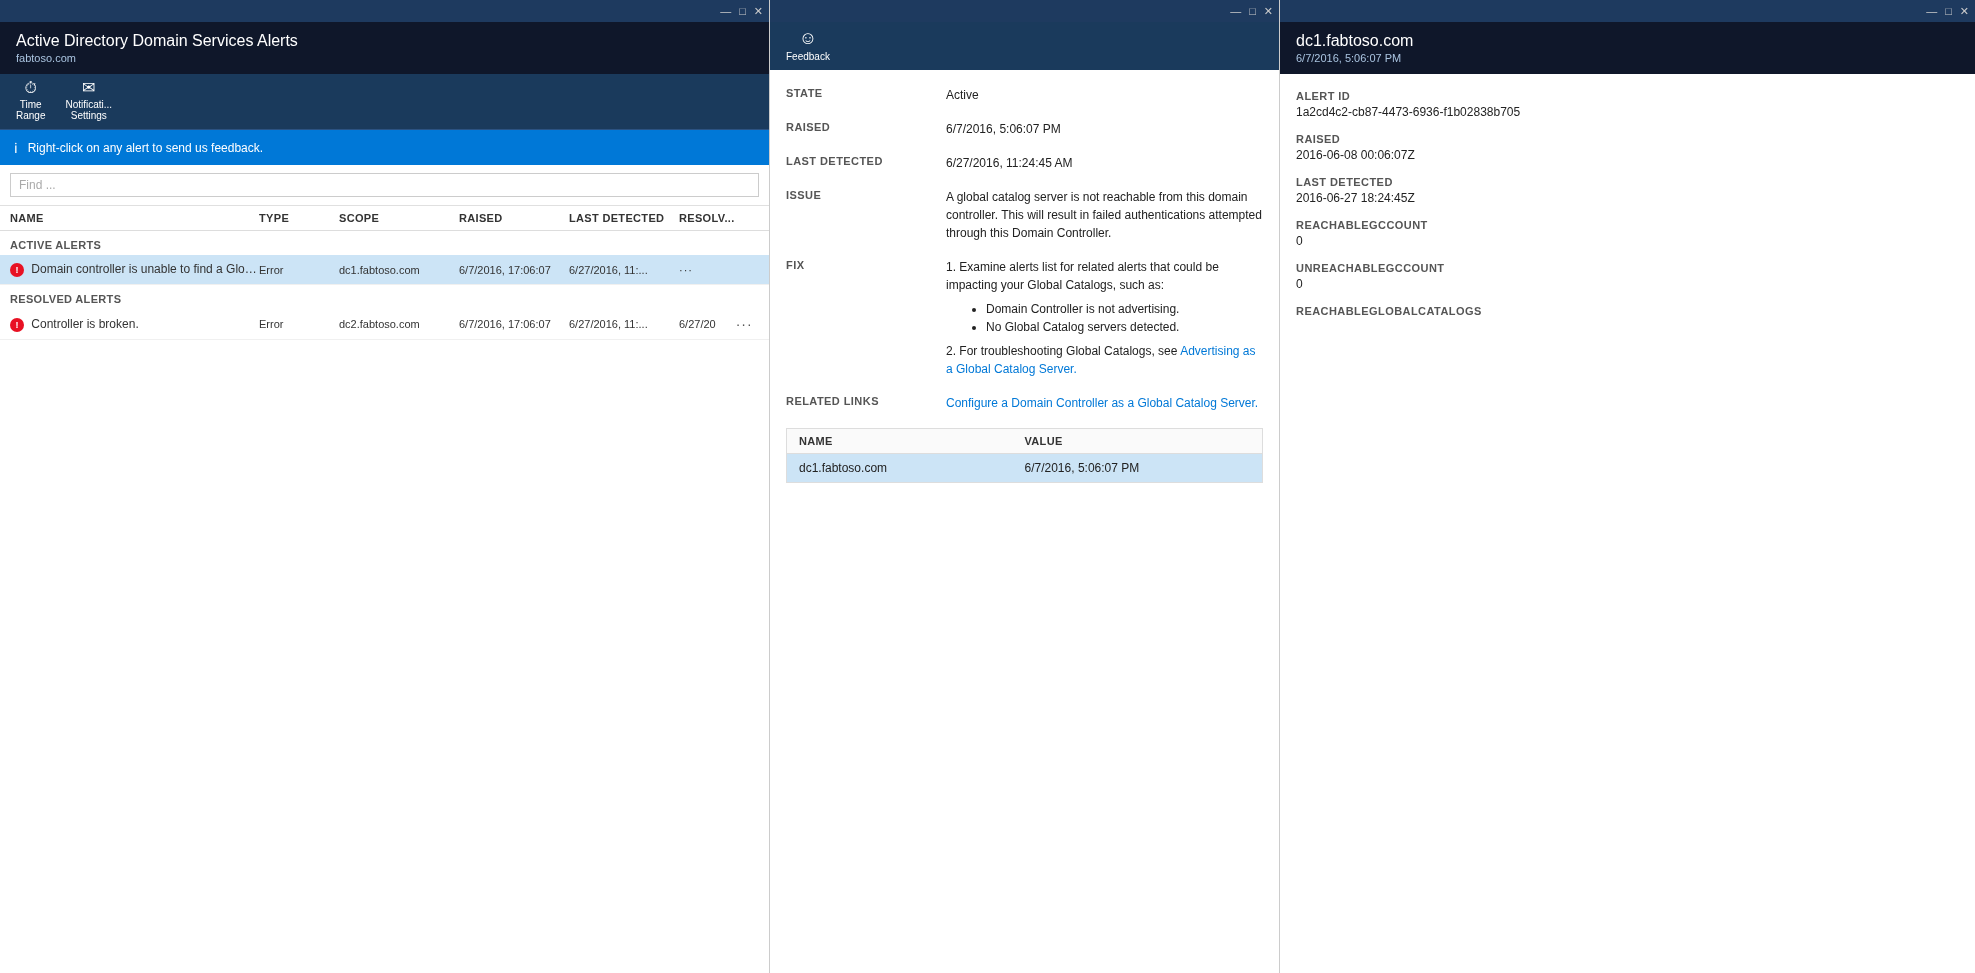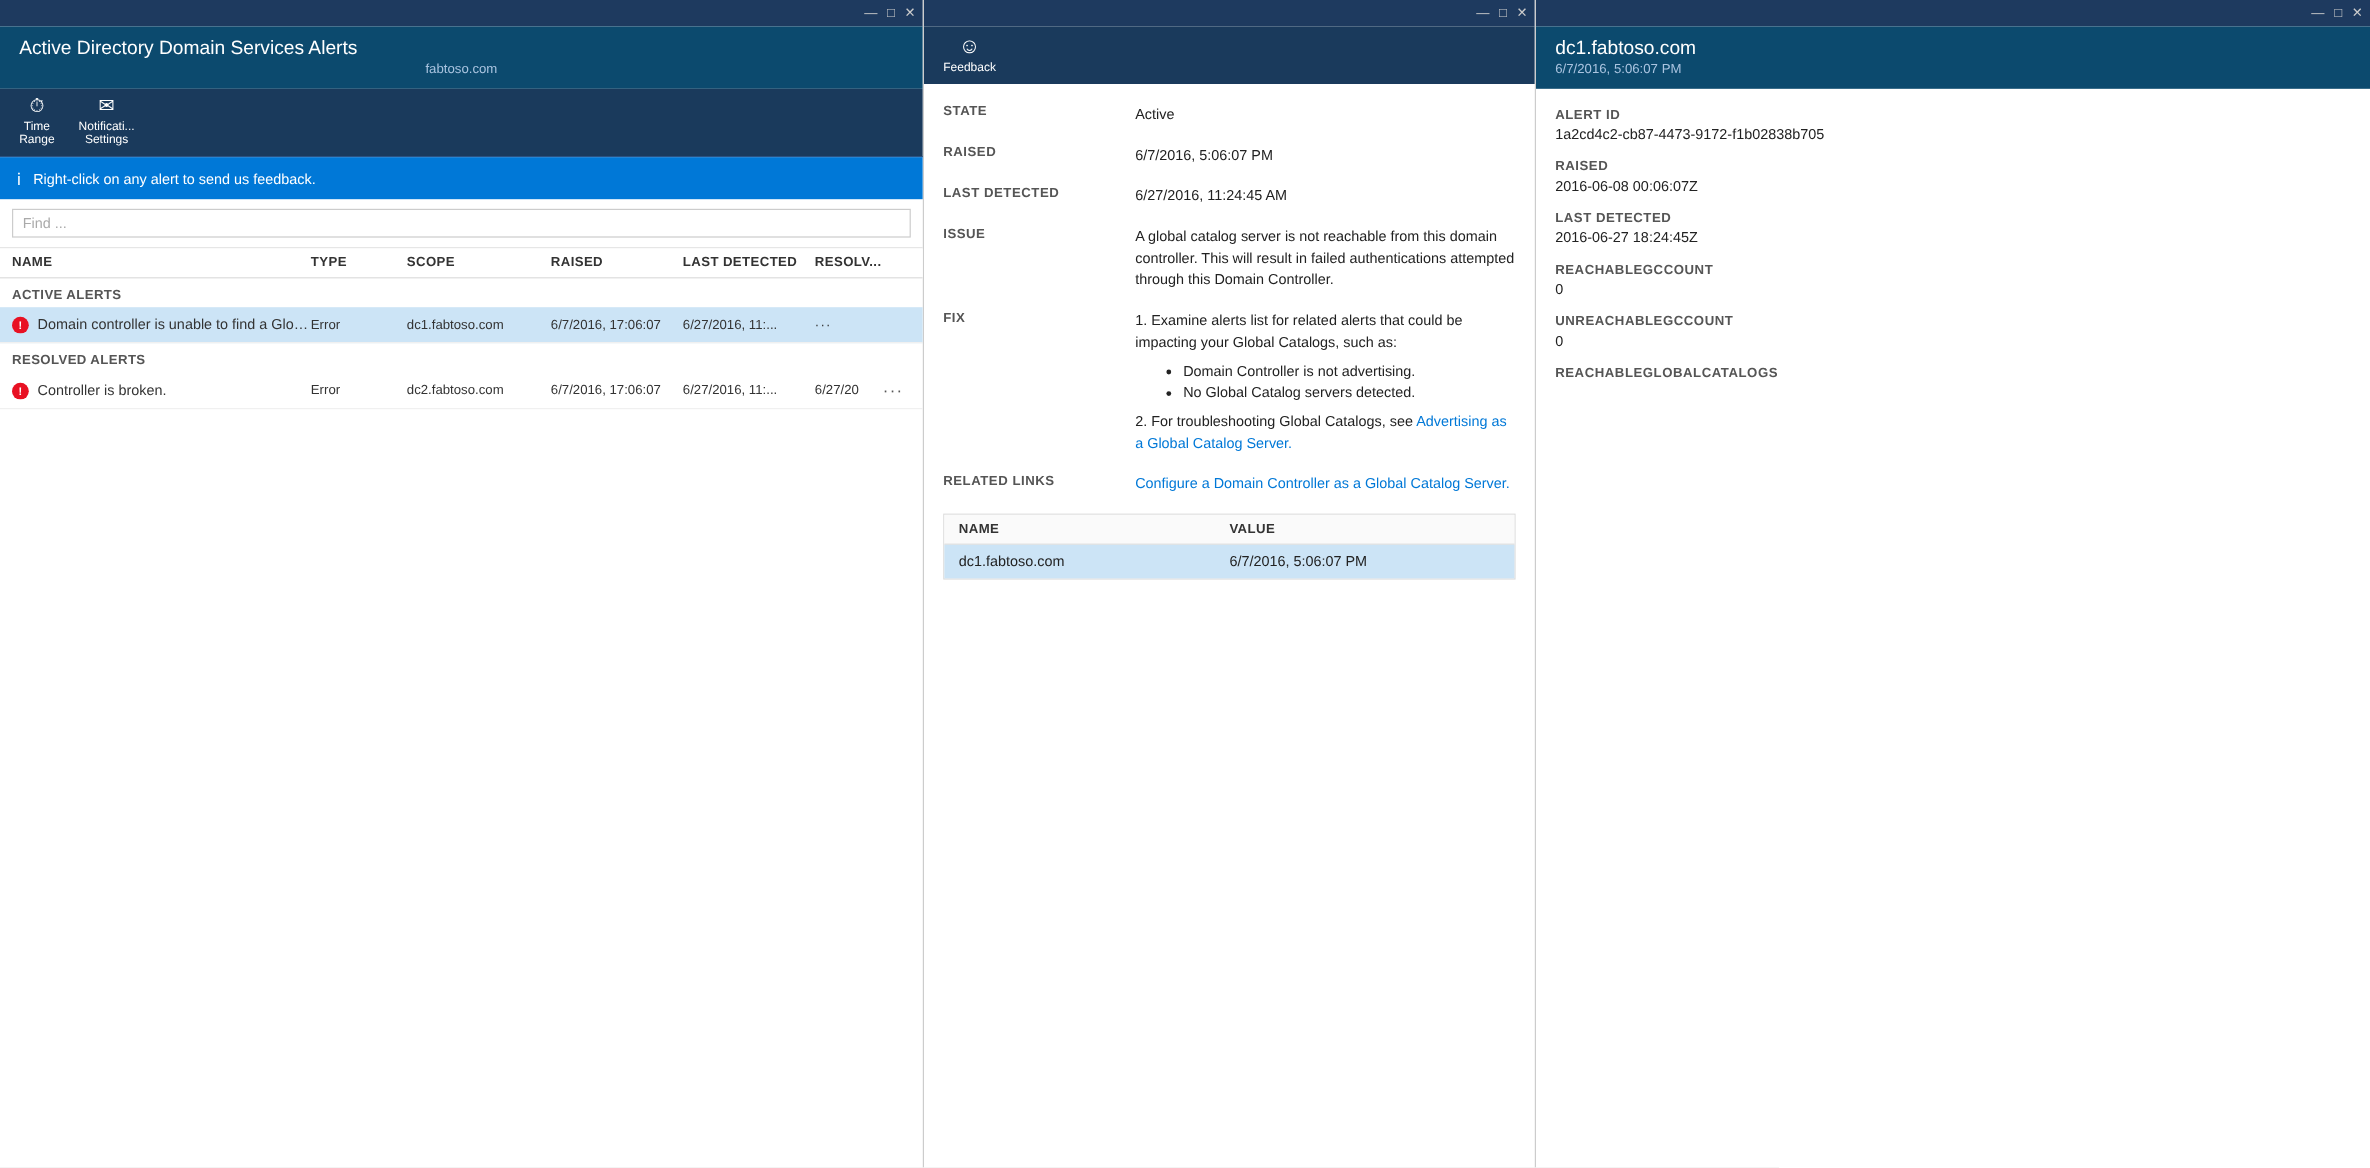--- a/index.html
+++ b/index.html
@@ -16,7 +16,7 @@
     .chrome-btn { color: #ccc; font-size: 11px; cursor: pointer; background: none; border: none; line-height: 1; }
 
     
-    .panel-header { background: #0c4a6e; color: #fff; padding: 10px 16px 10px 16px; }
+    .panel-header { background: #0f172a; color: #fff; padding: 10px 16px 10px 16px; }
     .panel-header .app-title { font-size: 16px; font-weight: 400; margin-bottom: 2px; }
     .panel-header .app-subtitle { font-size: 11px; color: #aac4e0; text-align: center; }
     .panel-header .alert-title { font-size: 16px; font-weight: 400; margin-bottom: 2px; }

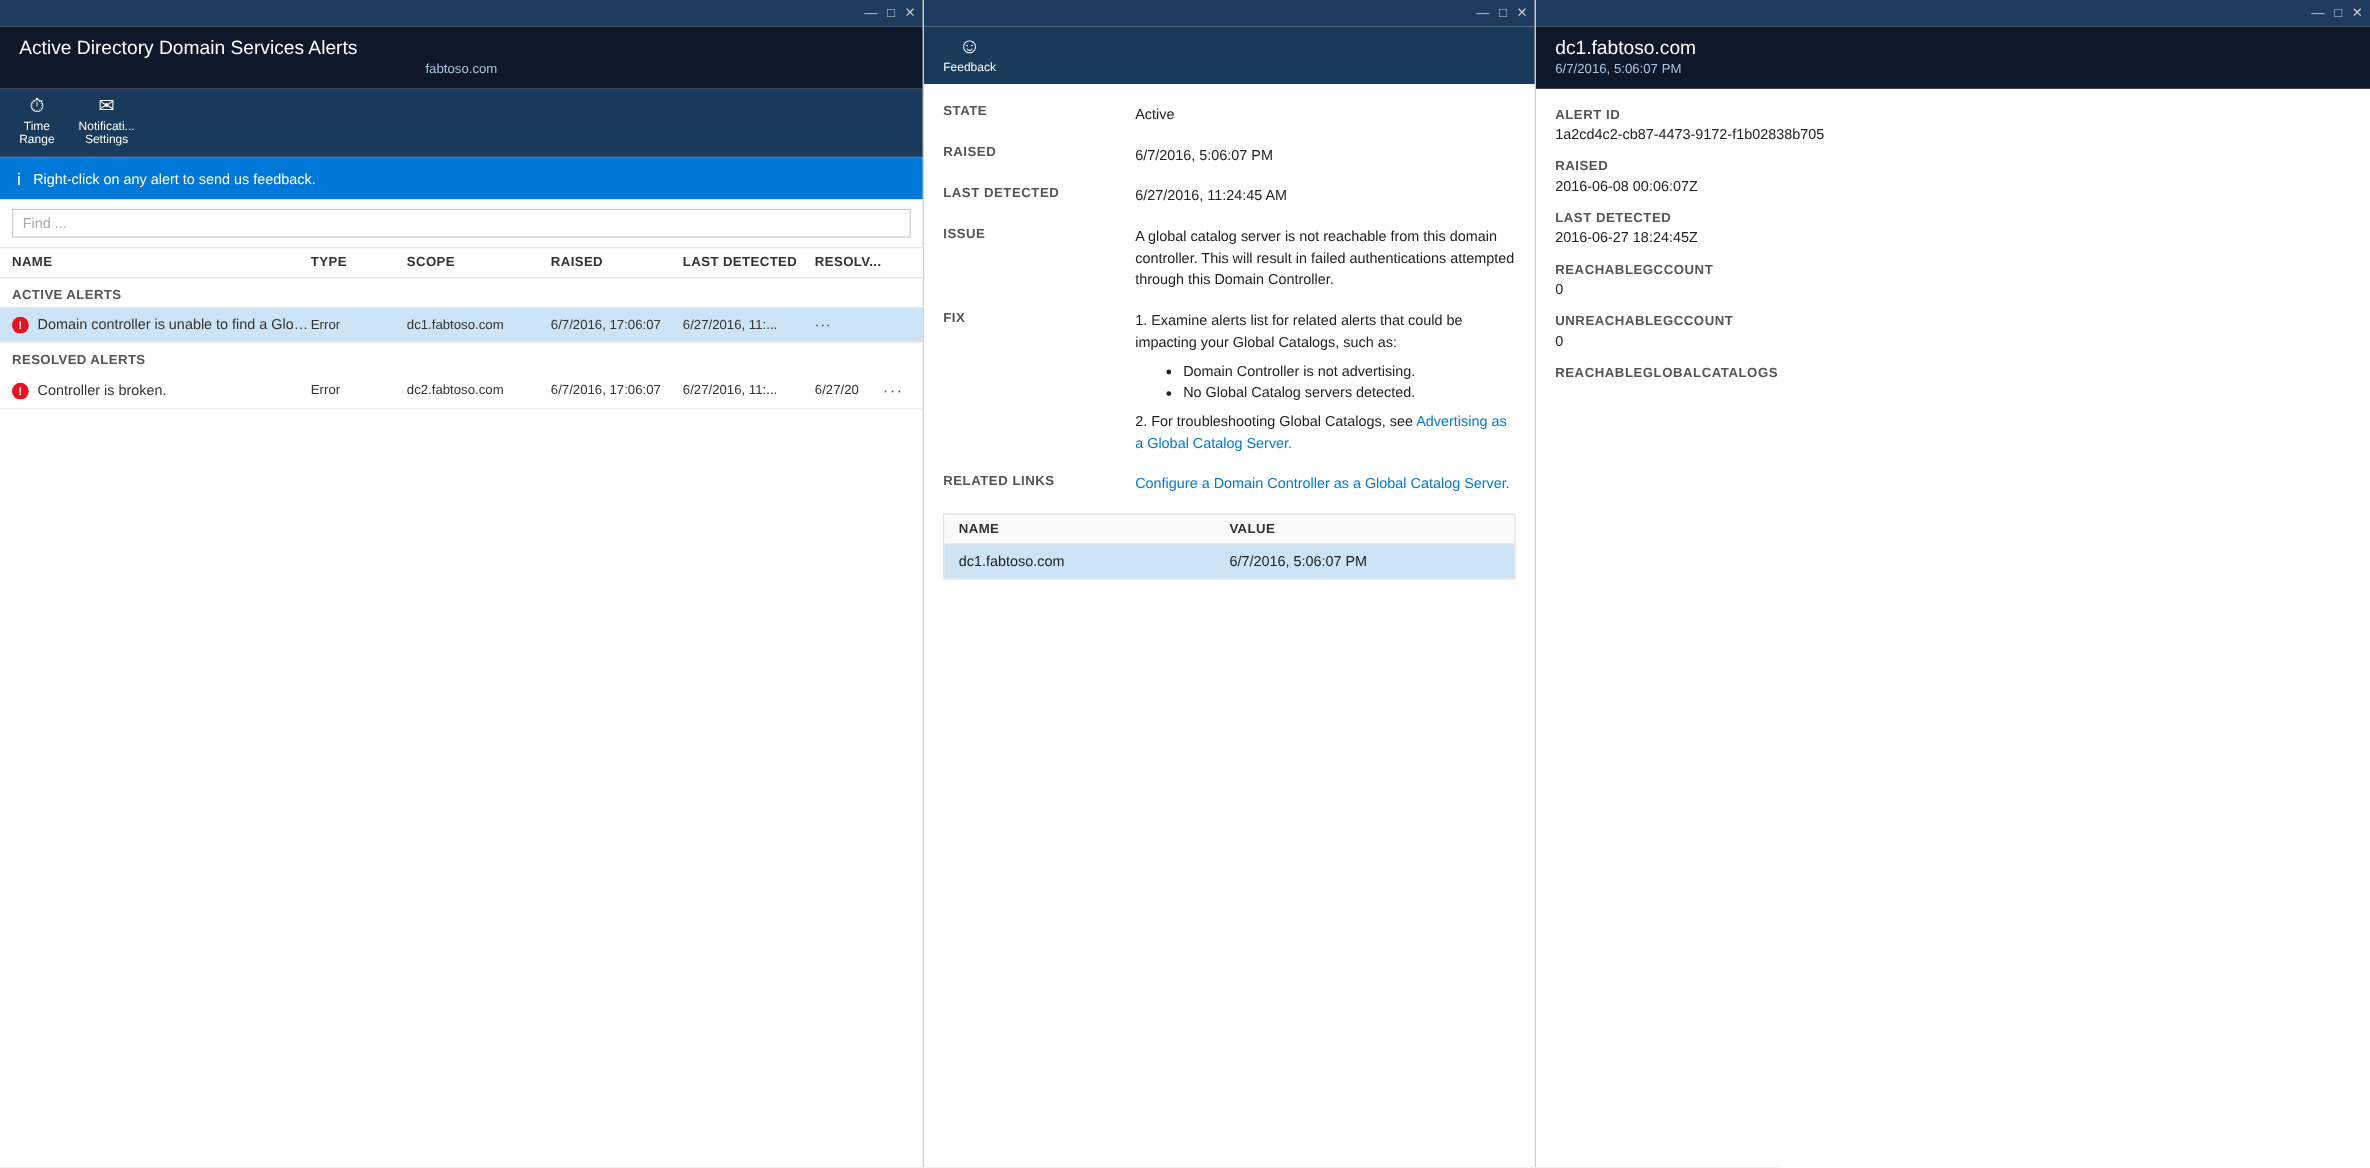--- a/index.html
+++ b/index.html
@@ -18,7 +18,7 @@
     
     .panel-header { background: #0f172a; color: #fff; padding: 10px 16px 10px 16px; }
     .panel-header .app-title { font-size: 16px; font-weight: 400; margin-bottom: 2px; }
-    .panel-header .app-subtitle { font-size: 11px; color: #aac4e0; text-align: center; }
+    .panel-header .app-subtitle { font-size: 11px; color: #aac4e0; }
     .panel-header .alert-title { font-size: 16px; font-weight: 400; margin-bottom: 2px; }
     .panel-header .alert-subtitle { font-size: 11px; color: #aac4e0; }
     .panel-header .server-title { font-size: 16px; font-weight: 400; margin-bottom: 2px; }

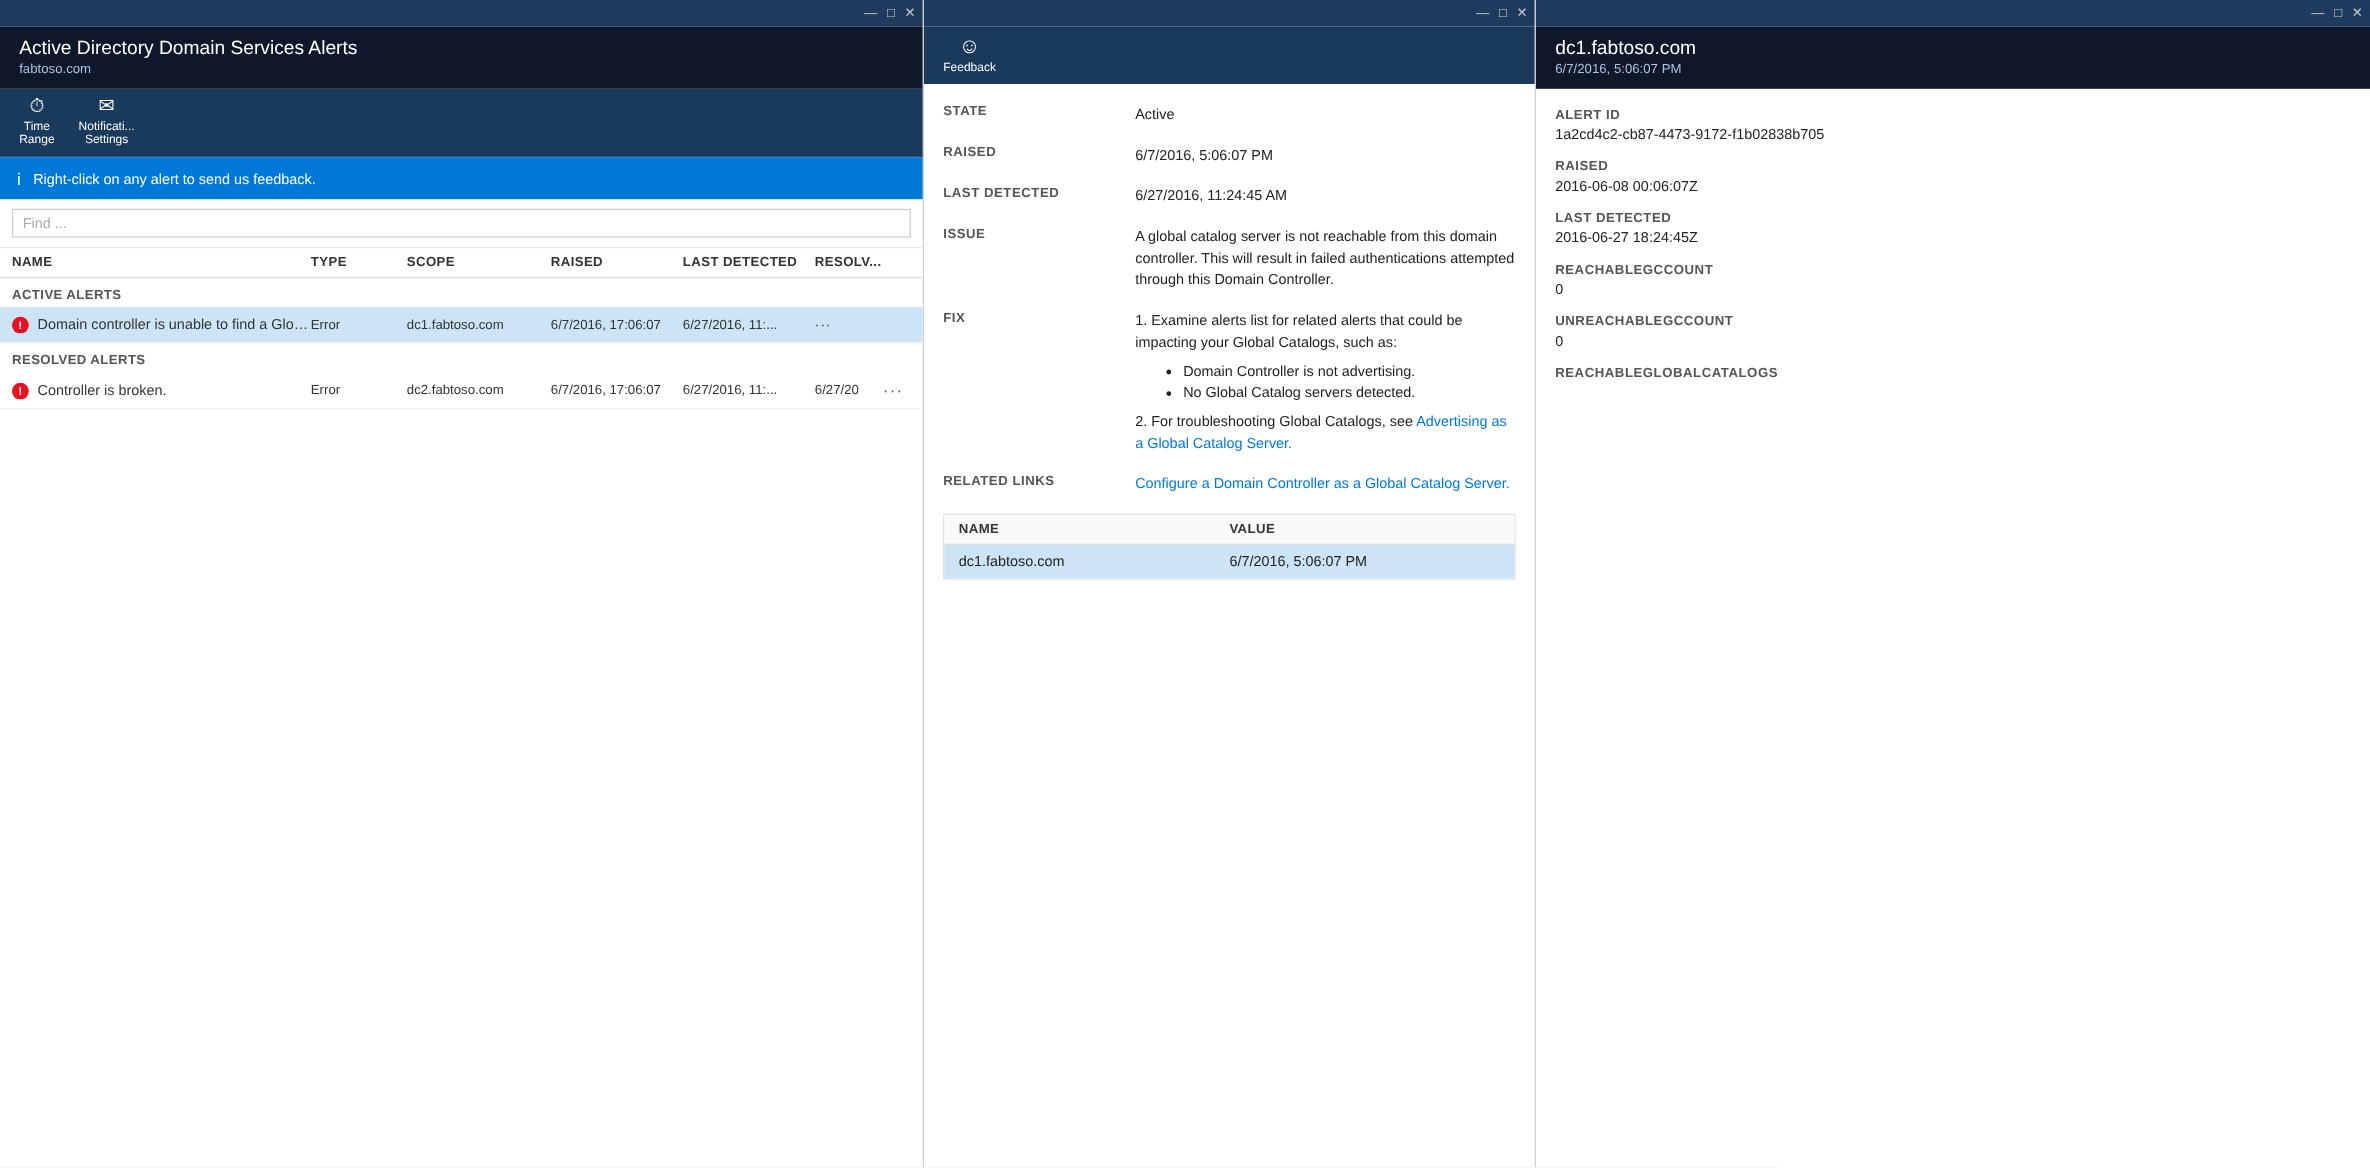--- a/index.html
+++ b/index.html
@@ -229,7 +229,7 @@
   <div class="right-content">
     <div class="right-row">
       <div class="right-label">ALERT ID</div>
-      <div class="right-value">1a2cd4c2-cb87-4473-9172-f1b02838b705</div>
+      <div class="right-value">1a2cd4c2-cb87-4473-6936-f1b02838b705</div>
     </div>
     <div class="right-row">
       <div class="right-label">RAISED</div>

